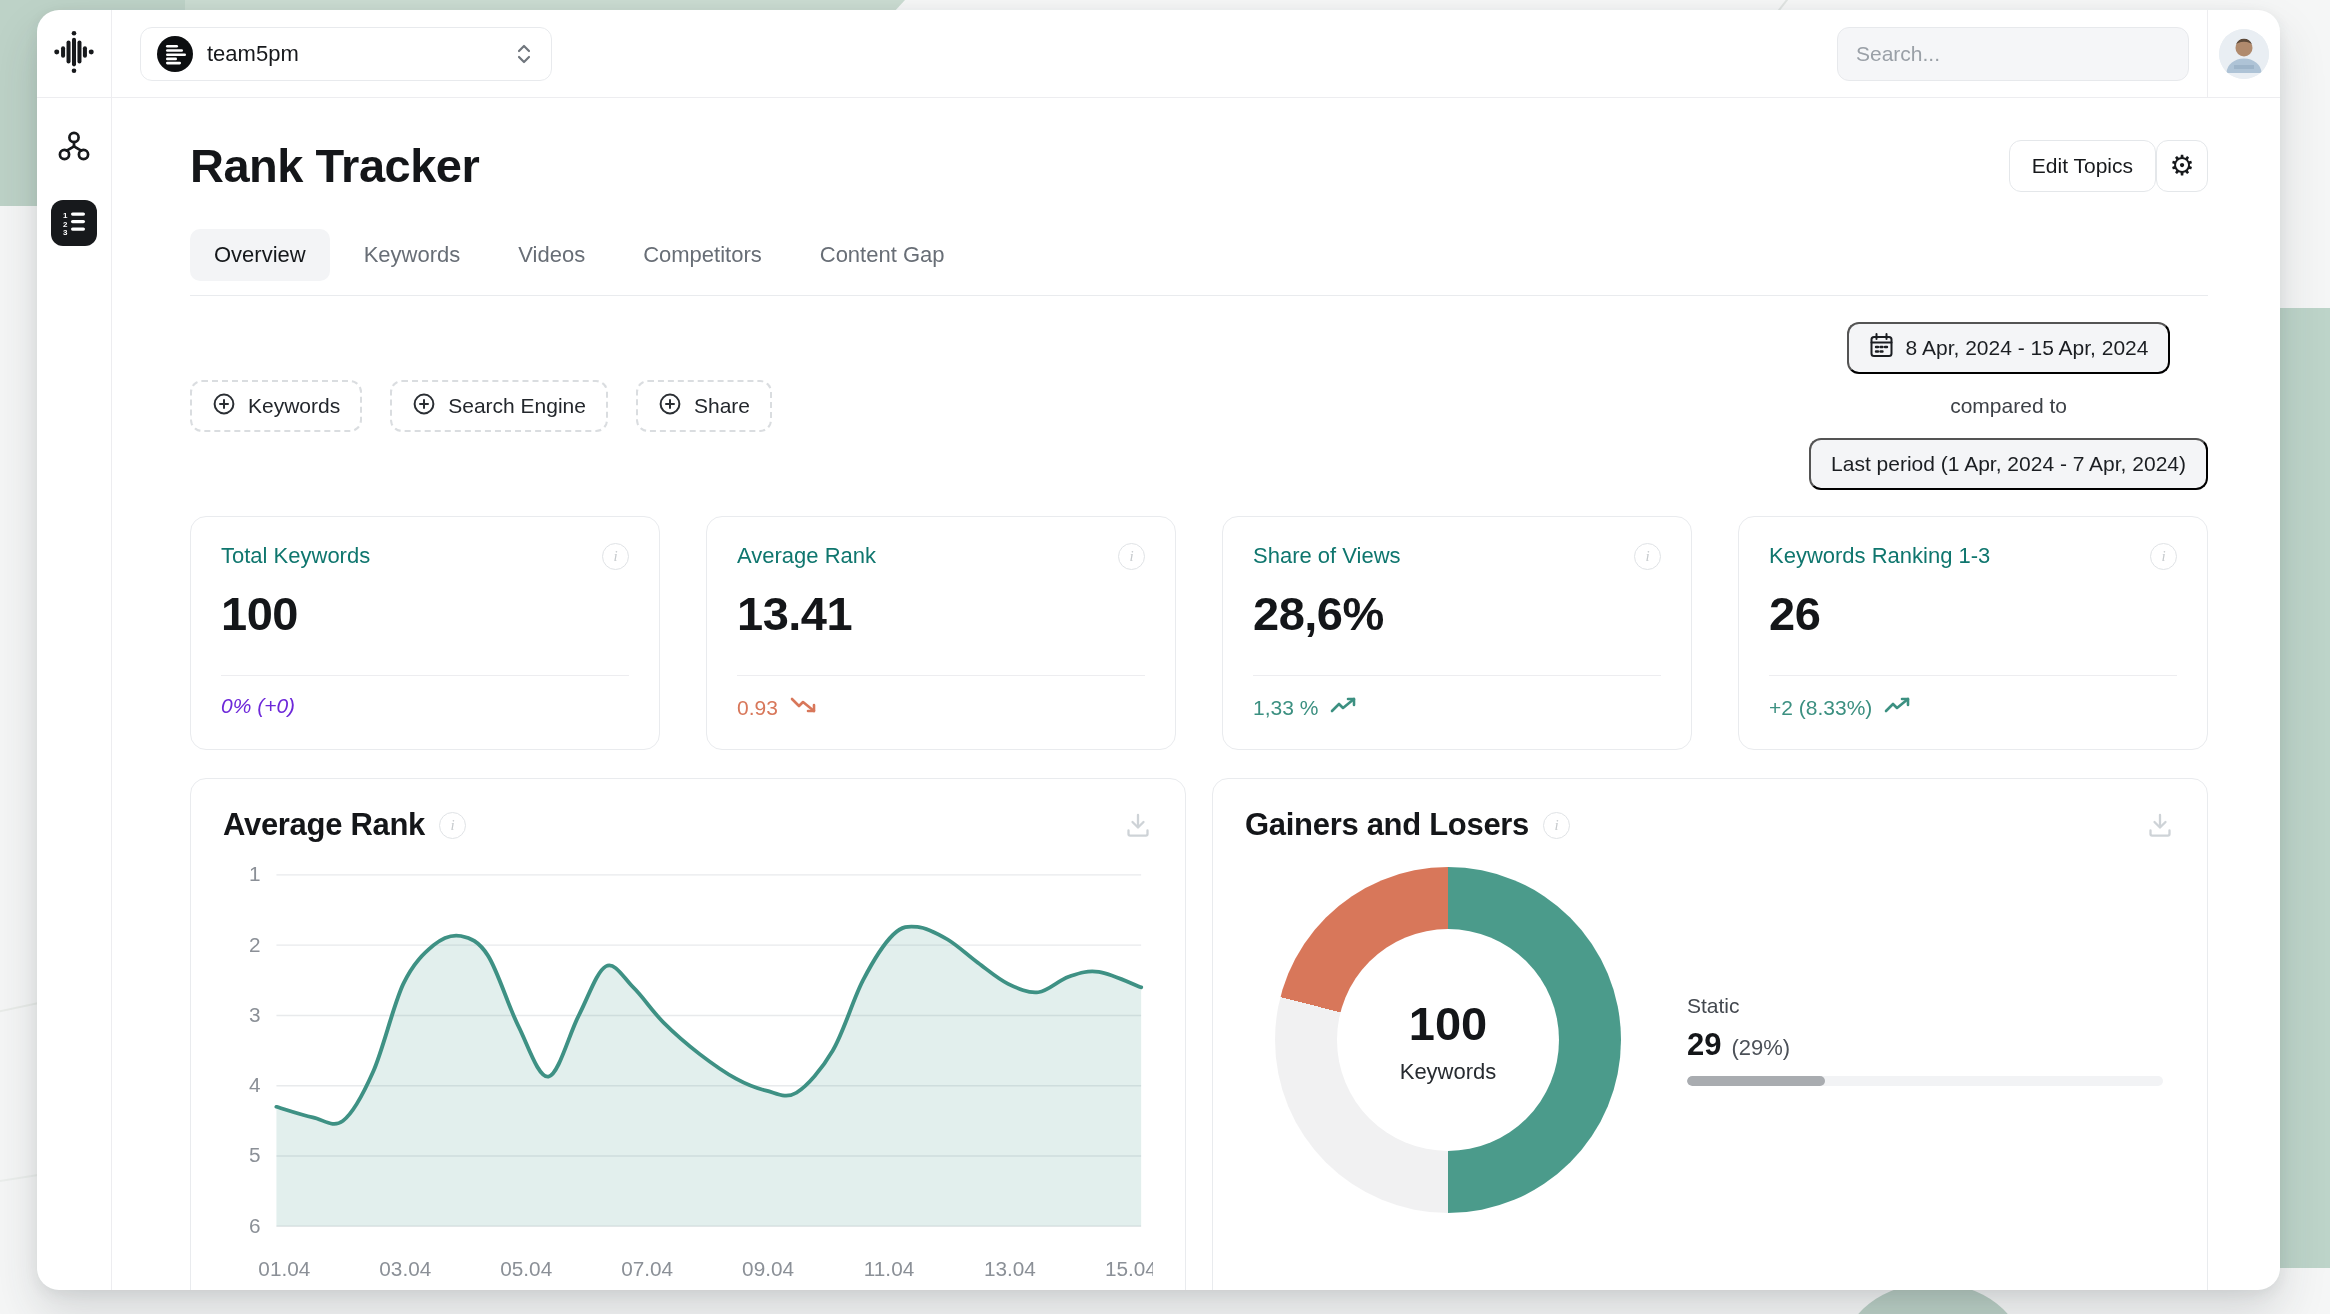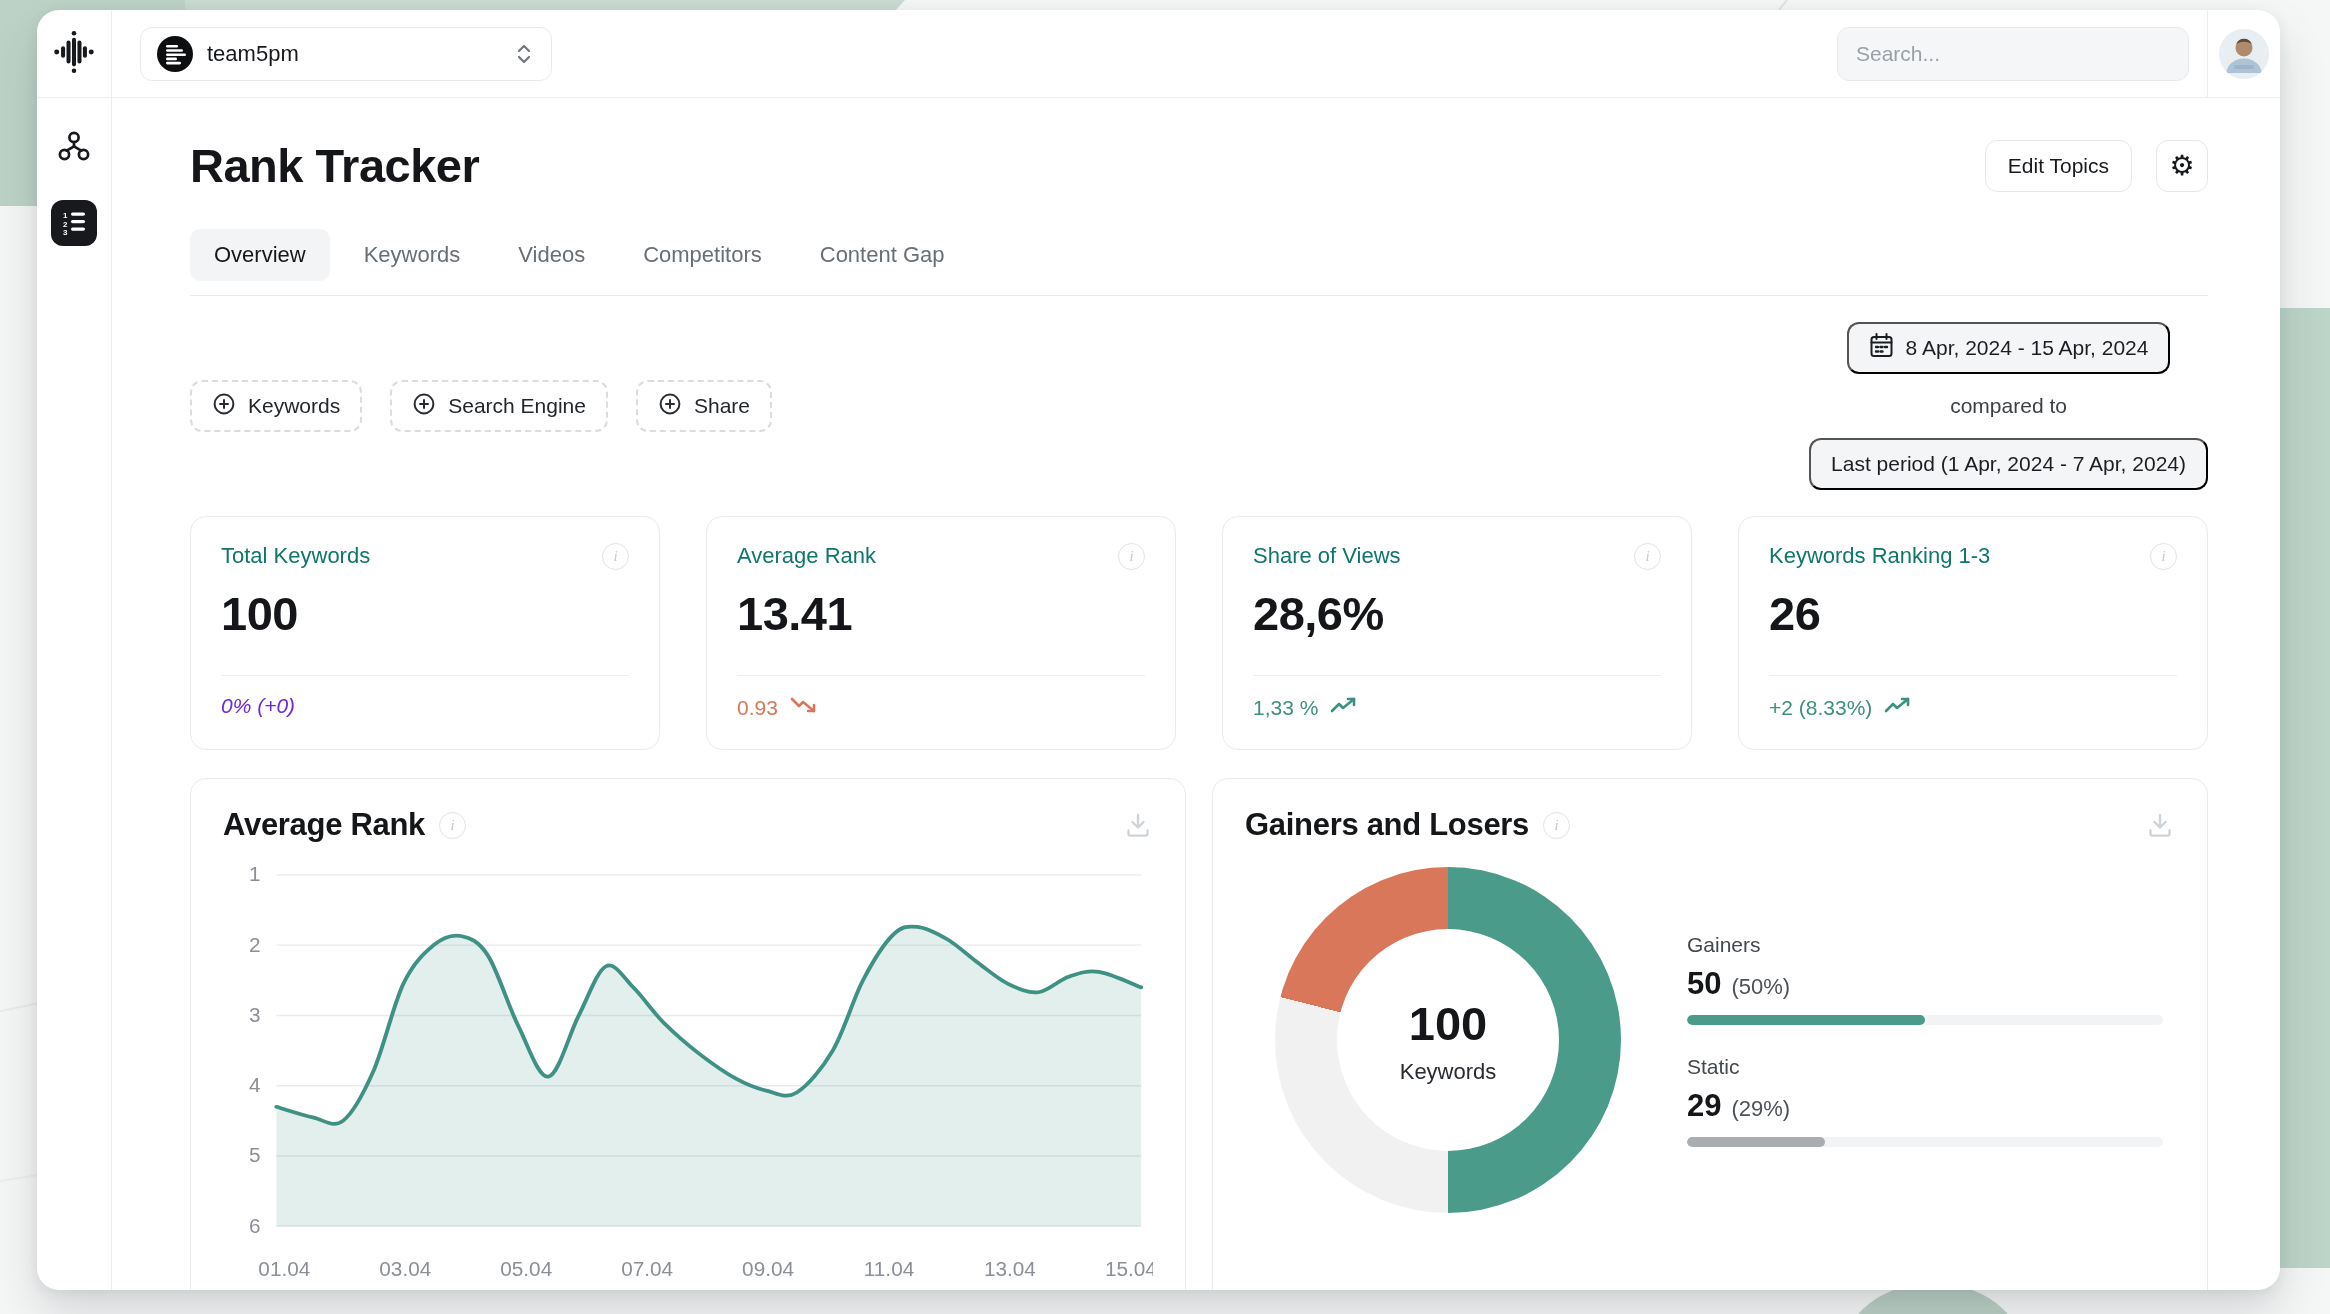--- a/index.html
+++ b/index.html
@@ -54,7 +54,7 @@
 
   .page-head { margin-top:40px; display:flex; align-items:center; justify-content:space-between; }
   .page-title { font-size:47px; font-weight:700; letter-spacing:-0.5px; color:#141619; }
-  .head-actions { display:flex; gap:24px; }
+  .head-actions { display:flex; gap:0; }
   .btn-outline { height:52px; padding:0 22px; border:1px solid #e4e7ea; border-radius:12px; background:#fff;
     font-size:21px; font-weight:500; color:#17191c; display:flex; align-items:center; cursor:pointer;
     font-family:"Liberation Sans",sans-serif; }

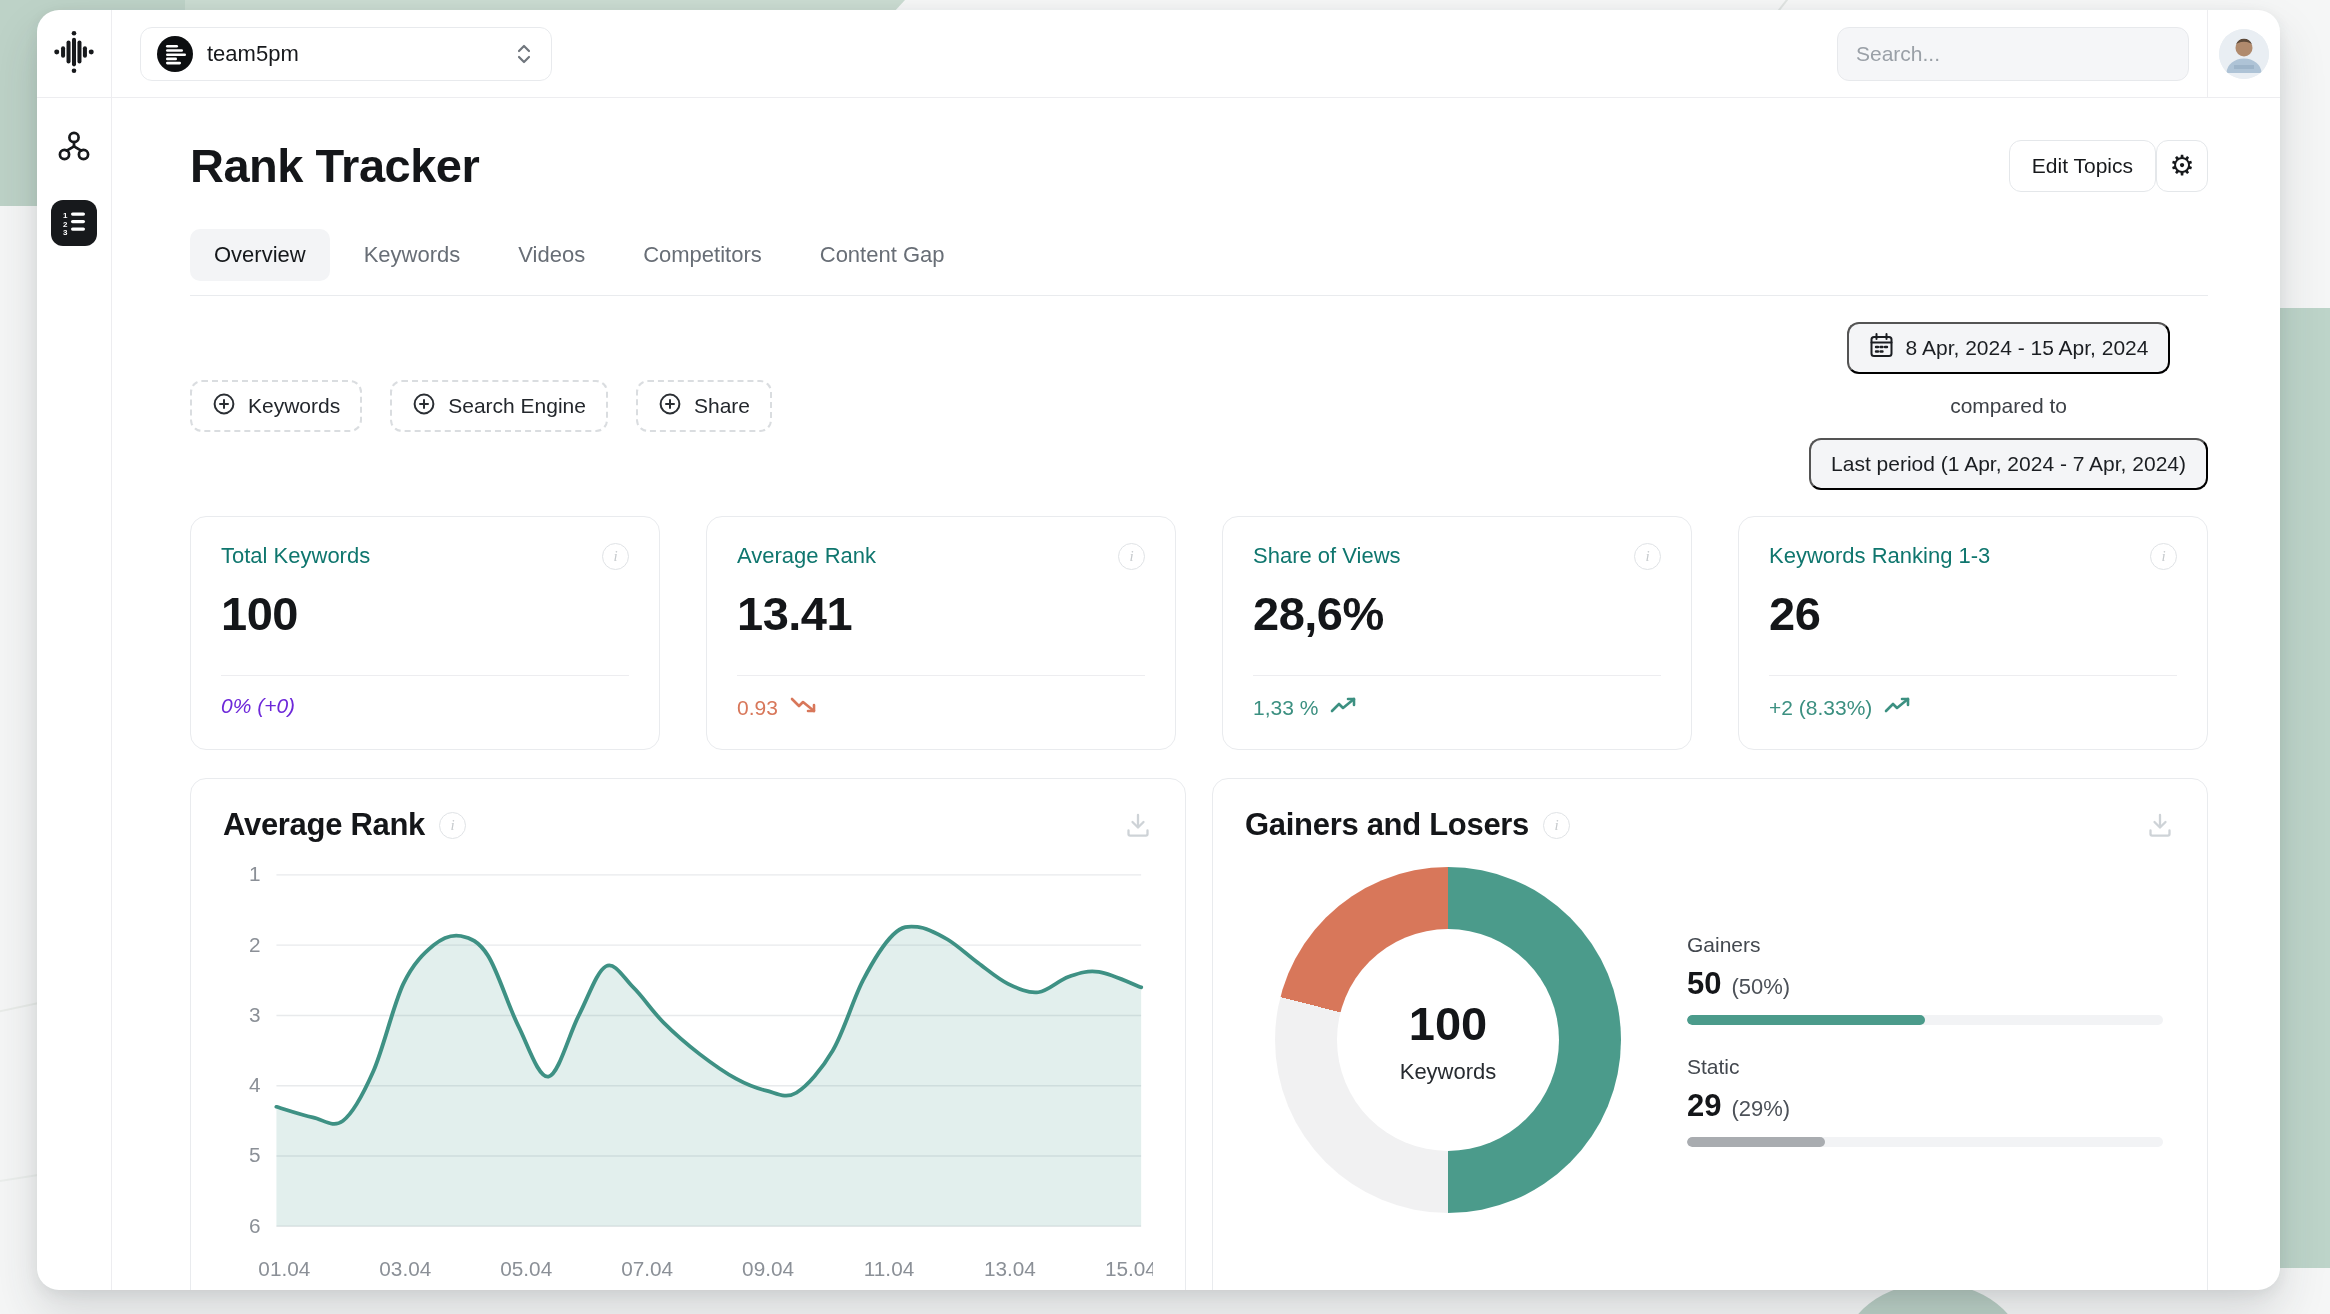--- a/index.html
+++ b/index.html
@@ -406,16 +406,6 @@
 
             <div class="legend">
               <div>
-                <div class="leg-label">Gainers</div>
-                <div class="leg-value-row">
-                  <span class="leg-value">50</span>
-                  <span class="leg-pct">(50%)</span>
-                </div>
-                <div class="leg-track">
-                  <div class="leg-fill" style="width: 50%; background: rgb(75, 155, 139);"></div>
-                </div>
-              </div>
-              <div>
                 <div class="leg-label">Static</div>
                 <div class="leg-value-row">
                   <span class="leg-value">29</span>

